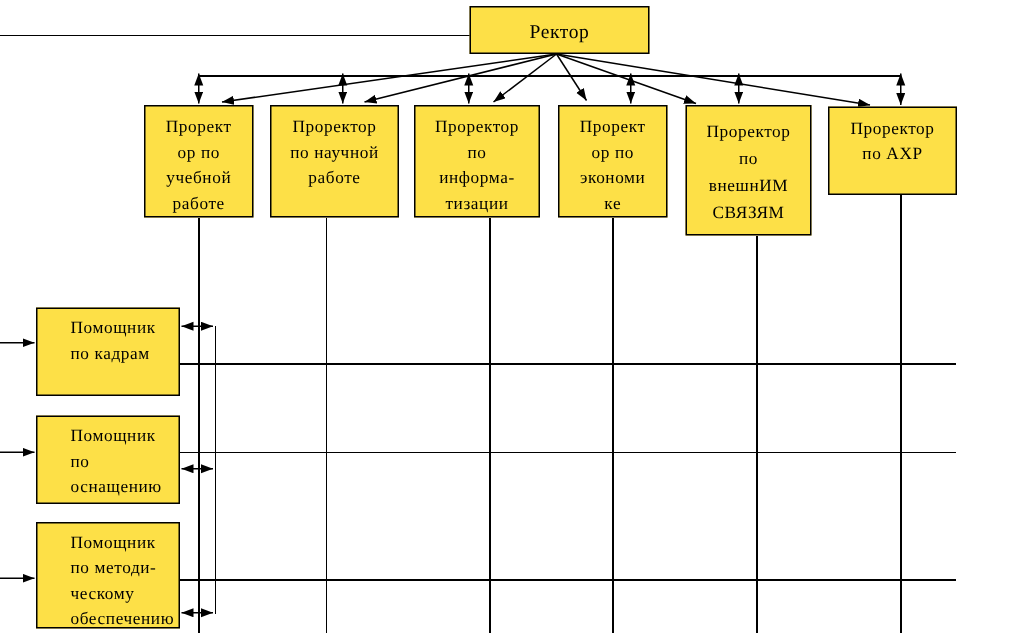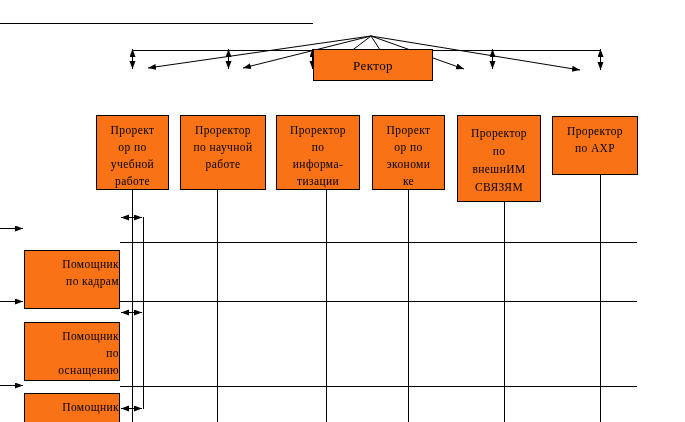--- a/index.html
+++ b/index.html
@@ -20,7 +20,7 @@
     position: absolute;
     z-index: 2;
     box-sizing: border-box;
-    background: #f97316;
+    background: #fde047;
     border: 1px solid #000000;
     color: #000000;
     font-size: 11.5px;
@@ -29,7 +29,6 @@
     text-align: center;
     white-space: pre-line;
     padding-top: 6px;
-    margin-top: 45px;
   }
   .rector { left:313px; top:4px;  width:120px; height:32px; font-size:13px; padding-top:7px; }
   .b1 { left:96px;  top:70px; width:73px; height:75px; }

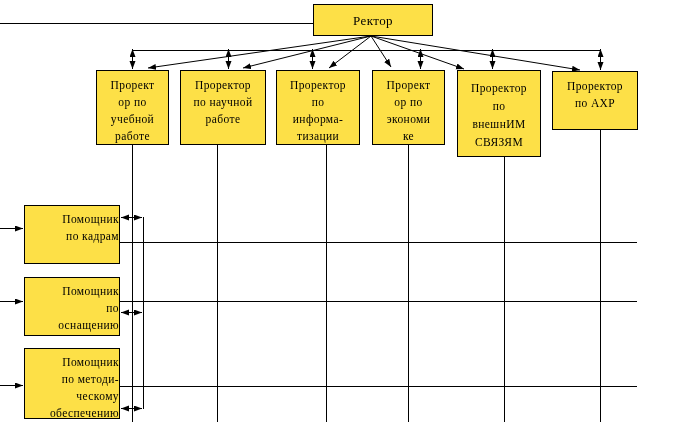--- a/index.html
+++ b/index.html
@@ -37,7 +37,7 @@
   .b4 { left:372px; top:70px; width:73px; height:75px; }
   .b5 { left:457px; top:70px; width:84px; height:87px; padding-top:8px; line-height:18px; }
   .b6 { left:552px; top:71px; width:86px; height:59px; }
-  .assistant { text-align:right; padding-left:9px; padding-top:5px; }
+  .assistant { text-align:left; padding-left:22px; padding-top:5px; }
   .l1 { left:24px; top:205px; width:96px; height:59px; }
   .l2 { left:24px; top:277px; width:96px; height:59px; }
   .l3 { left:24px; top:348px; width:96px; height:71px; }

